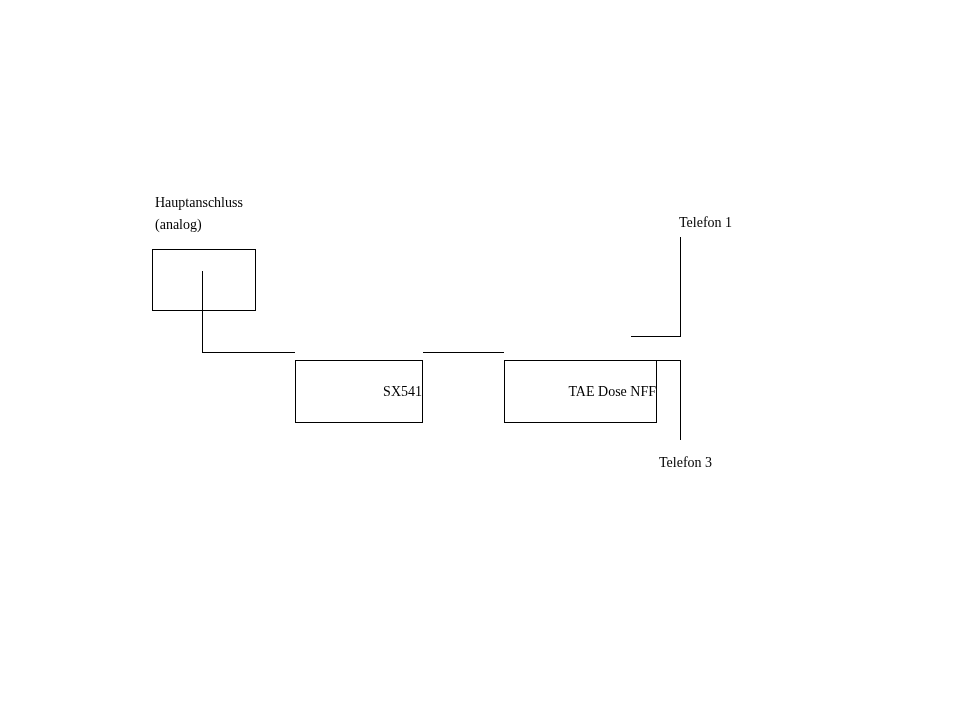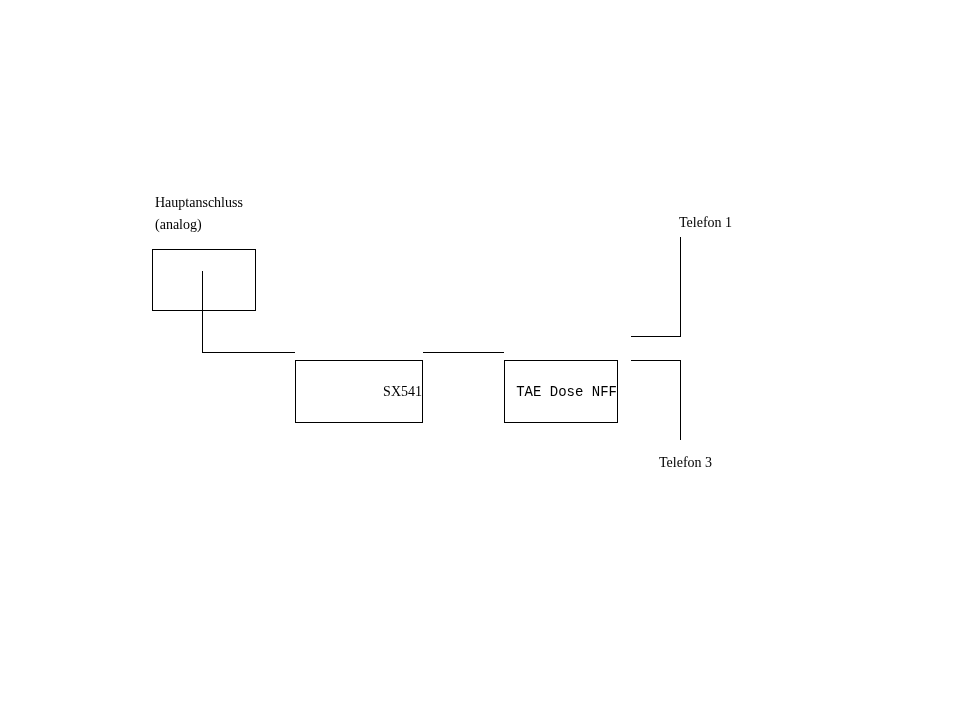--- a/index.html
+++ b/index.html
@@ -49,7 +49,7 @@
 
   #box-sx541            { left: 295px; top: 320px; width: 128px; height: 63px; }
   #conn-sx541-tae       { left: 423px; top: 352px; width: 81px; }
-  #box-tae              { left: 504px; top: 320px; width: 114px; height: 63px; font-family: Liberation Mono, monospace; }
+  #box-tae              { left: 504px; top: 320px; width: 153px; height: 63px; }
 
   #conn-tae-tel1-h      { left: 631px; top: 336px; width: 49px; }
   #conn-tel1-v          { left: 680px; top: 237px; height: 100px; }

